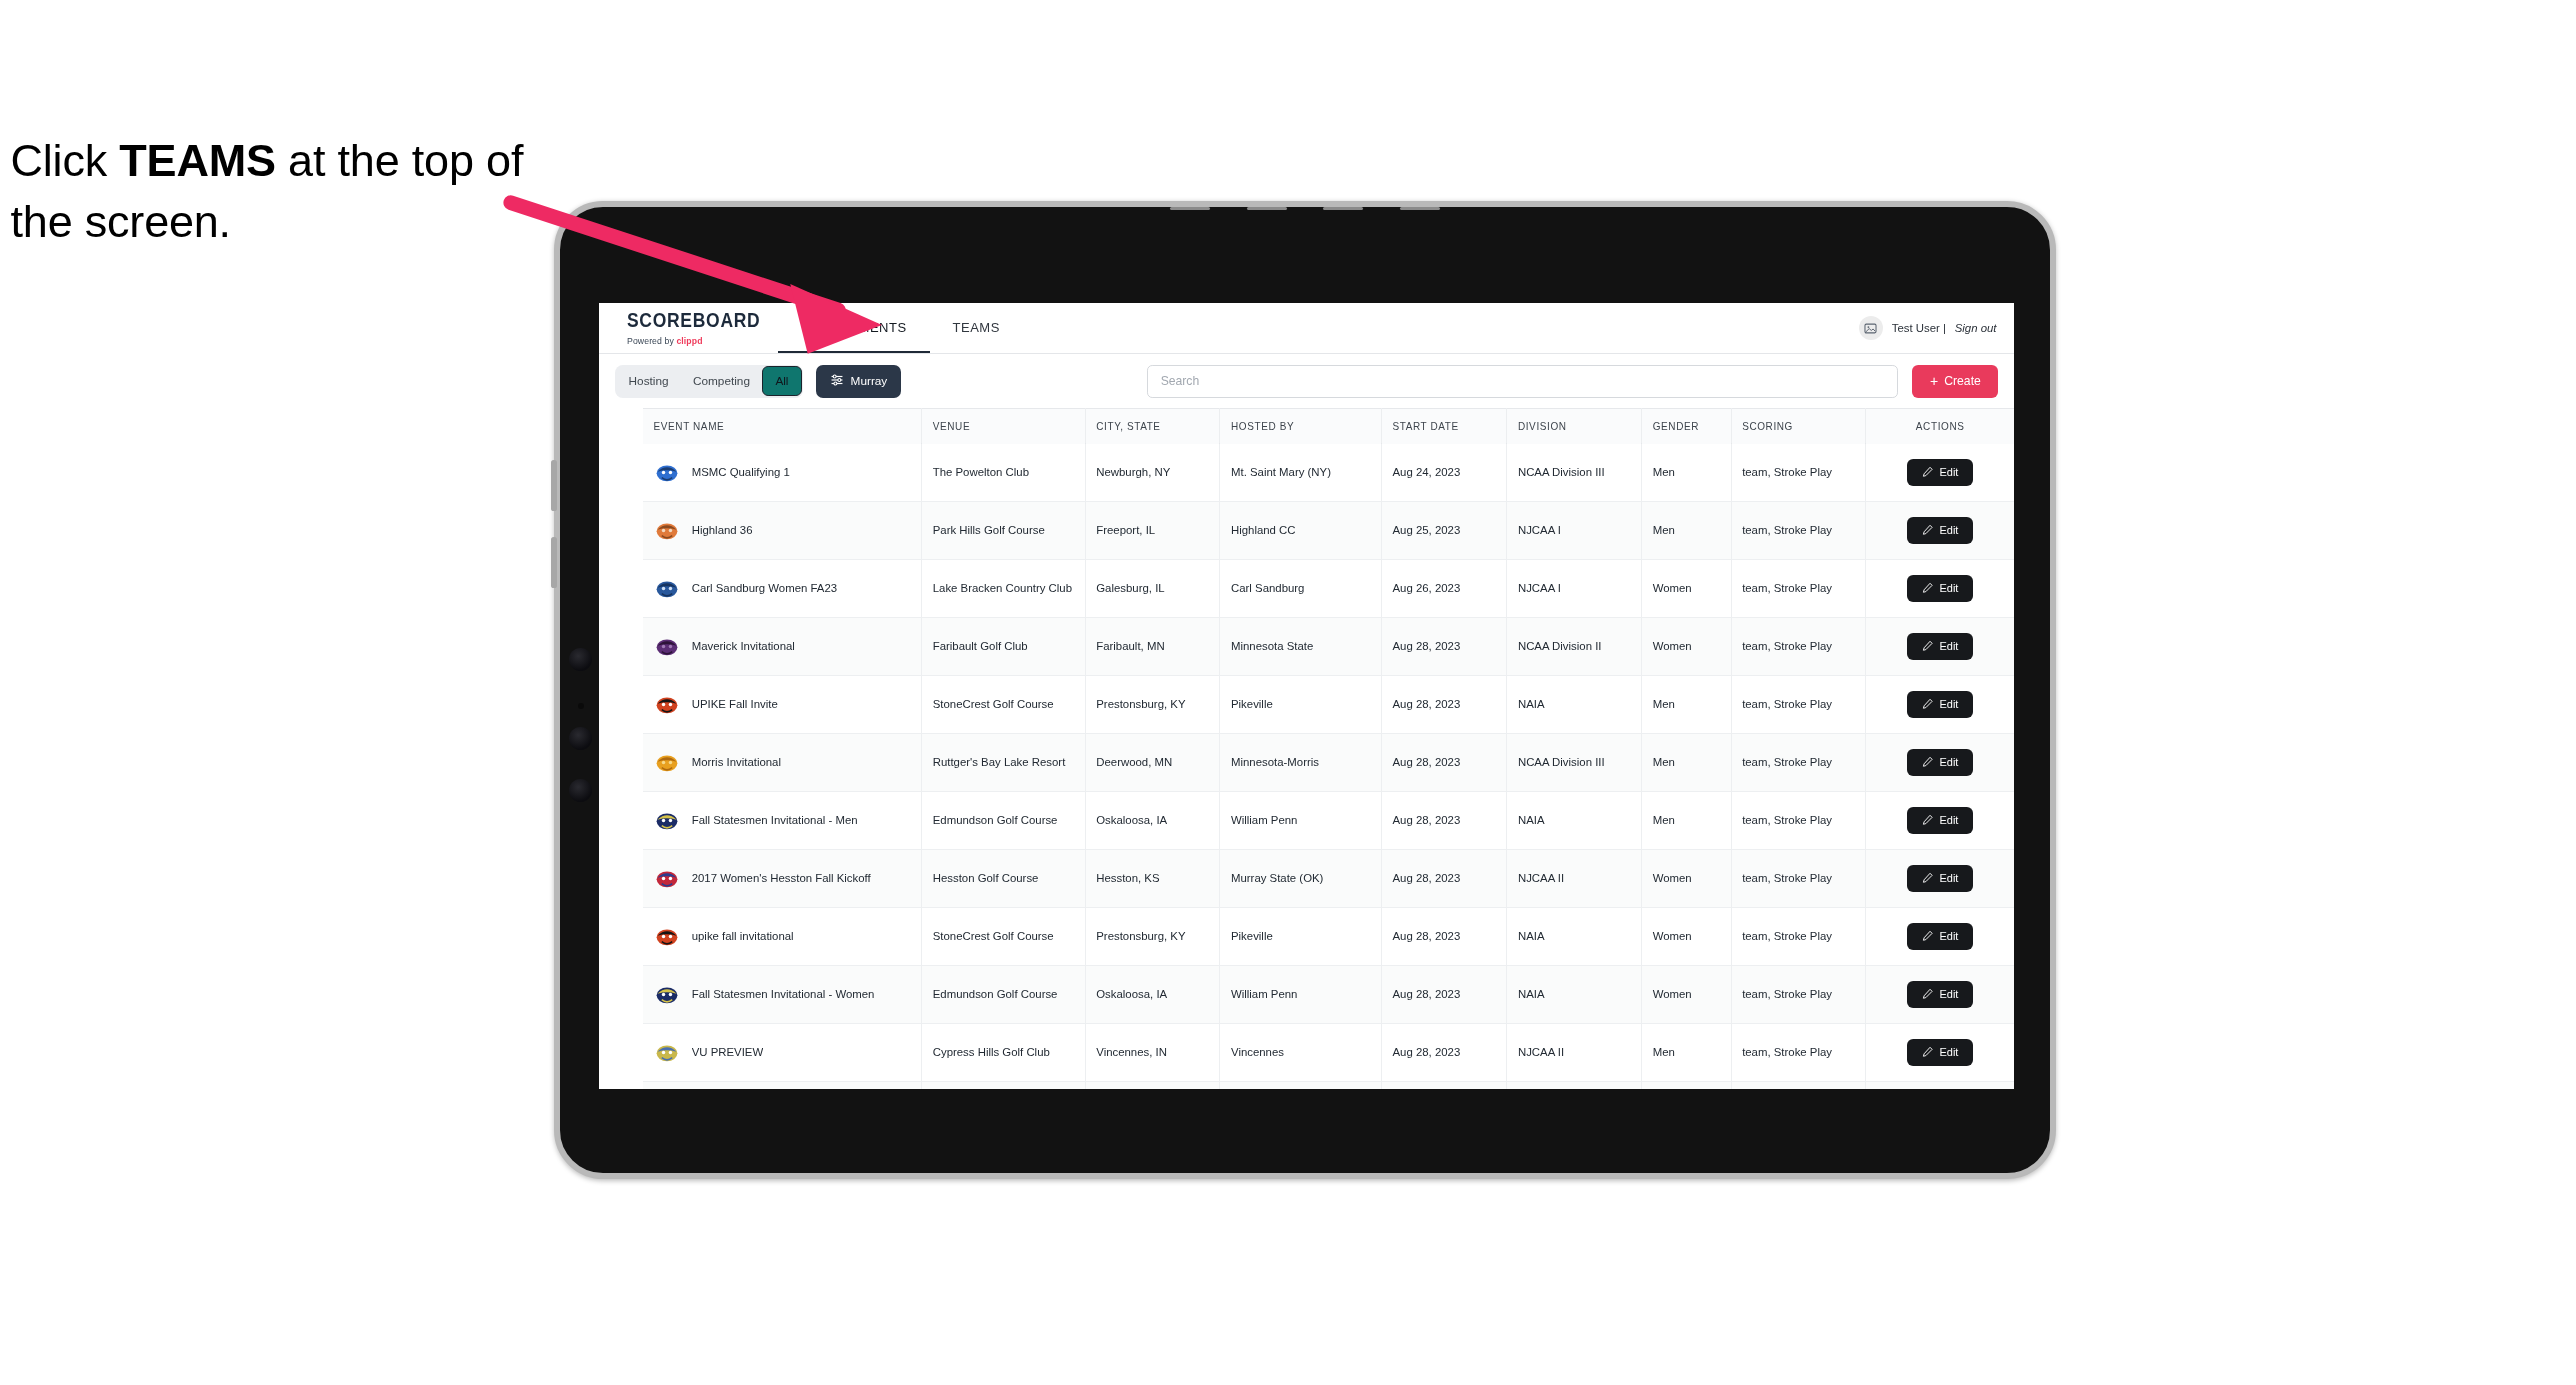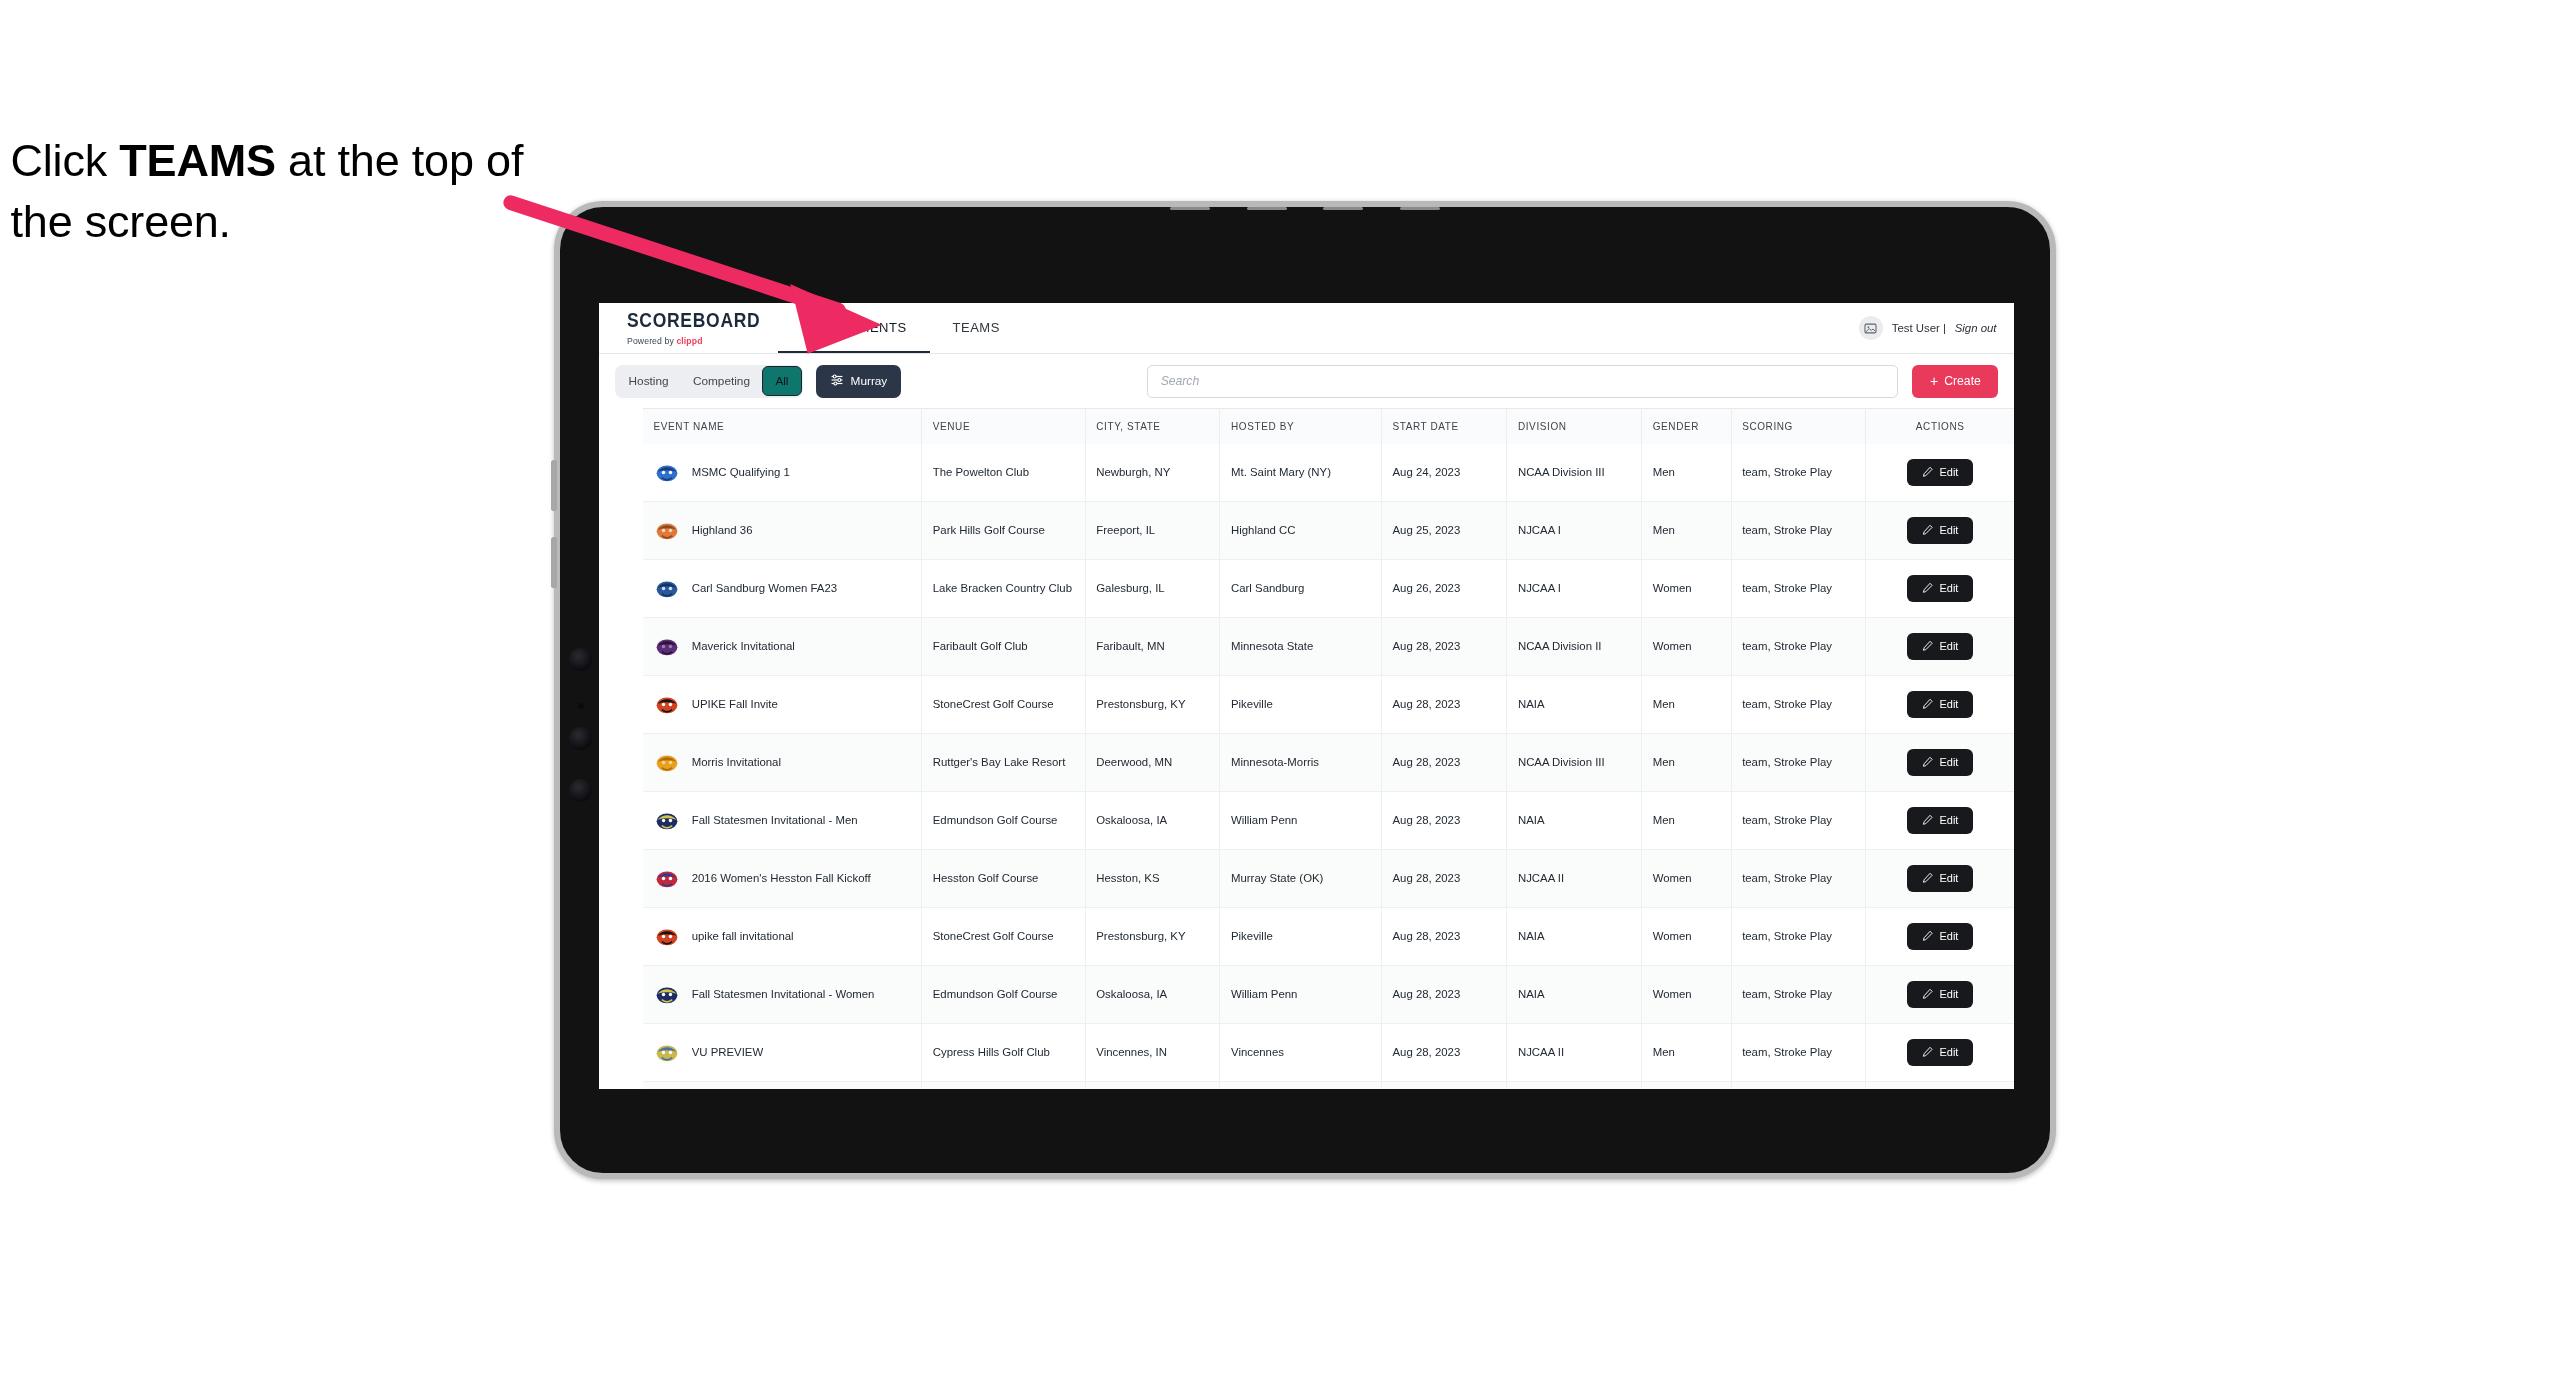--- a/index.html
+++ b/index.html
@@ -212,7 +212,6 @@
     font-family: "Liberation Sans", sans-serif;
     background: #fff;
     outline: none;
-    font-style: italic;
   }
   .search-input::placeholder { color: #a2a8b0; }
   .create-btn {

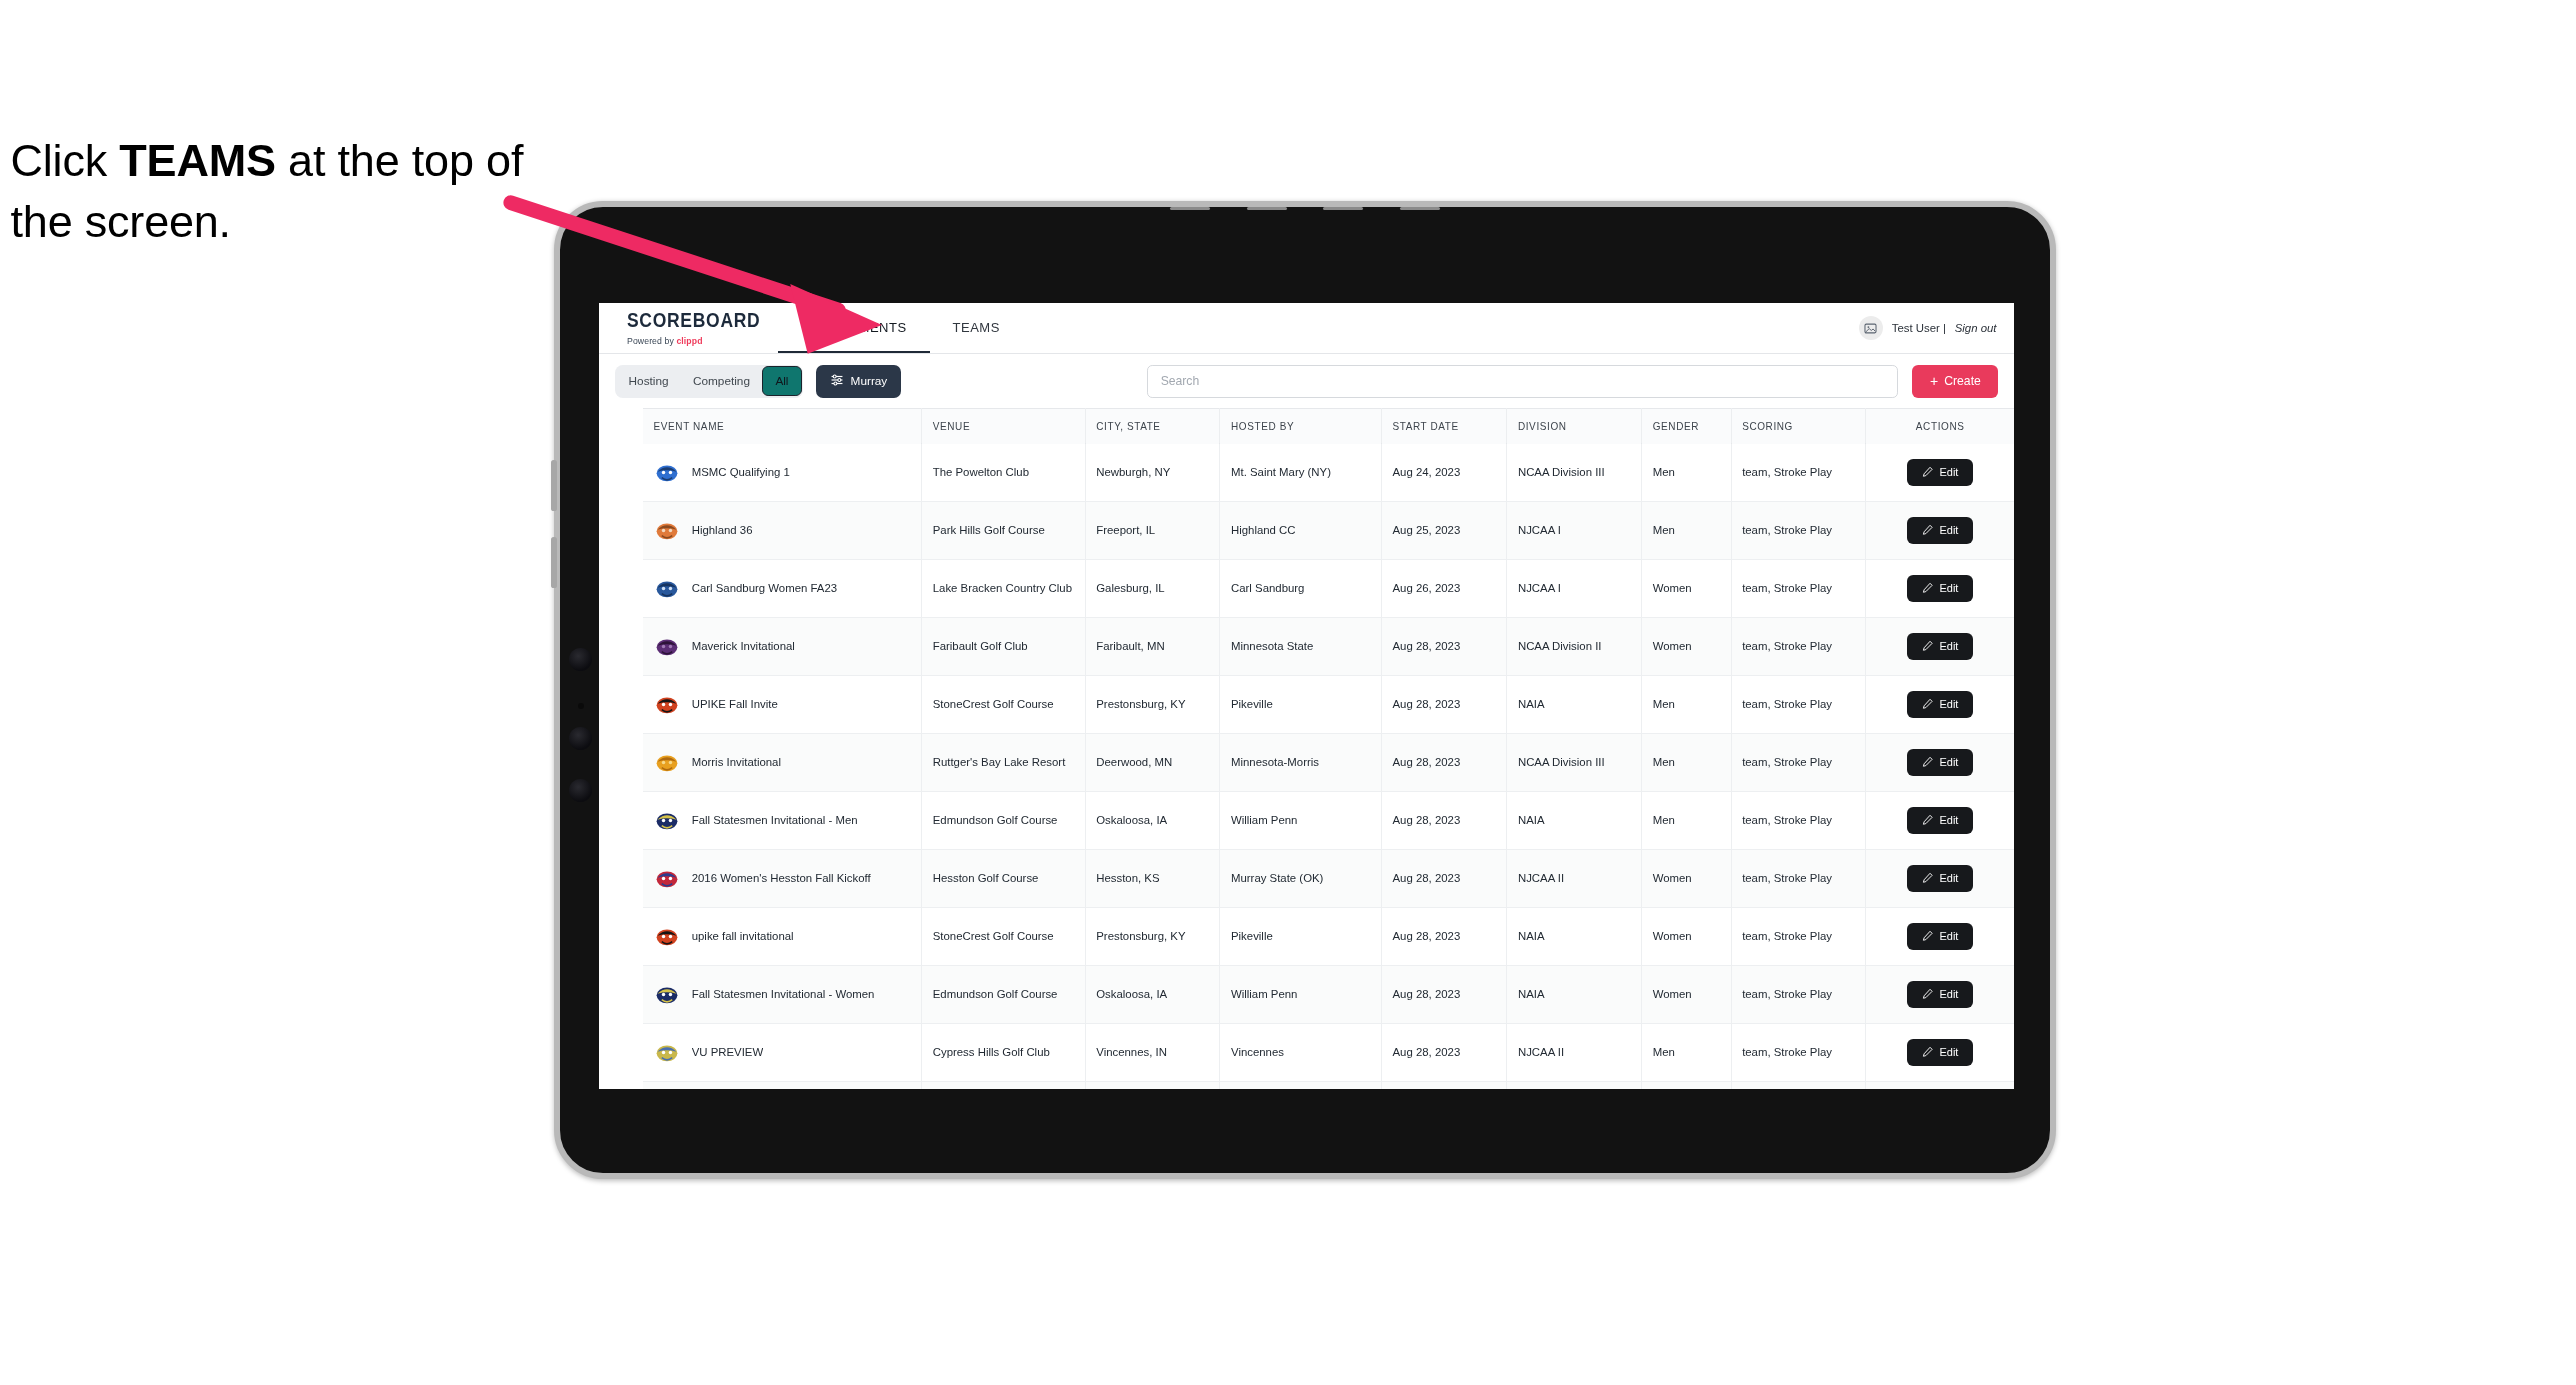--- a/index.html
+++ b/index.html
@@ -608,7 +608,7 @@
                     <circle cx="19" cy="13" r="2" fill="#ffffff"></circle>
                     <path d="M9 19 Q15 24 21 19" stroke="#2a3d8f" stroke-width="1.8" fill="none"></path>
                   </svg>
-                  <span class="ev-name">2016 Women's Hesston Fall Kickoff</span>
+                  <span class="ev-name">2017 Women's Hesston Fall Kickoff</span>
                 </div>
               </td>
               <td>Hesston Golf Course</td>

